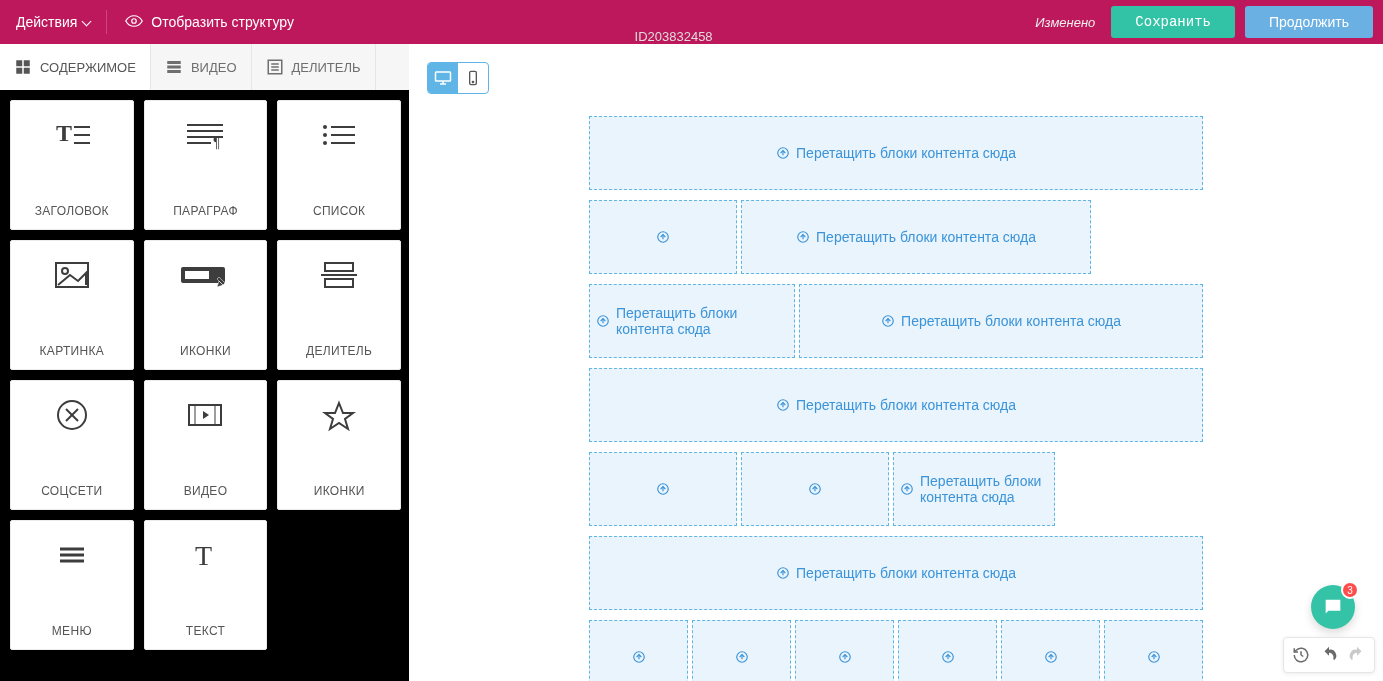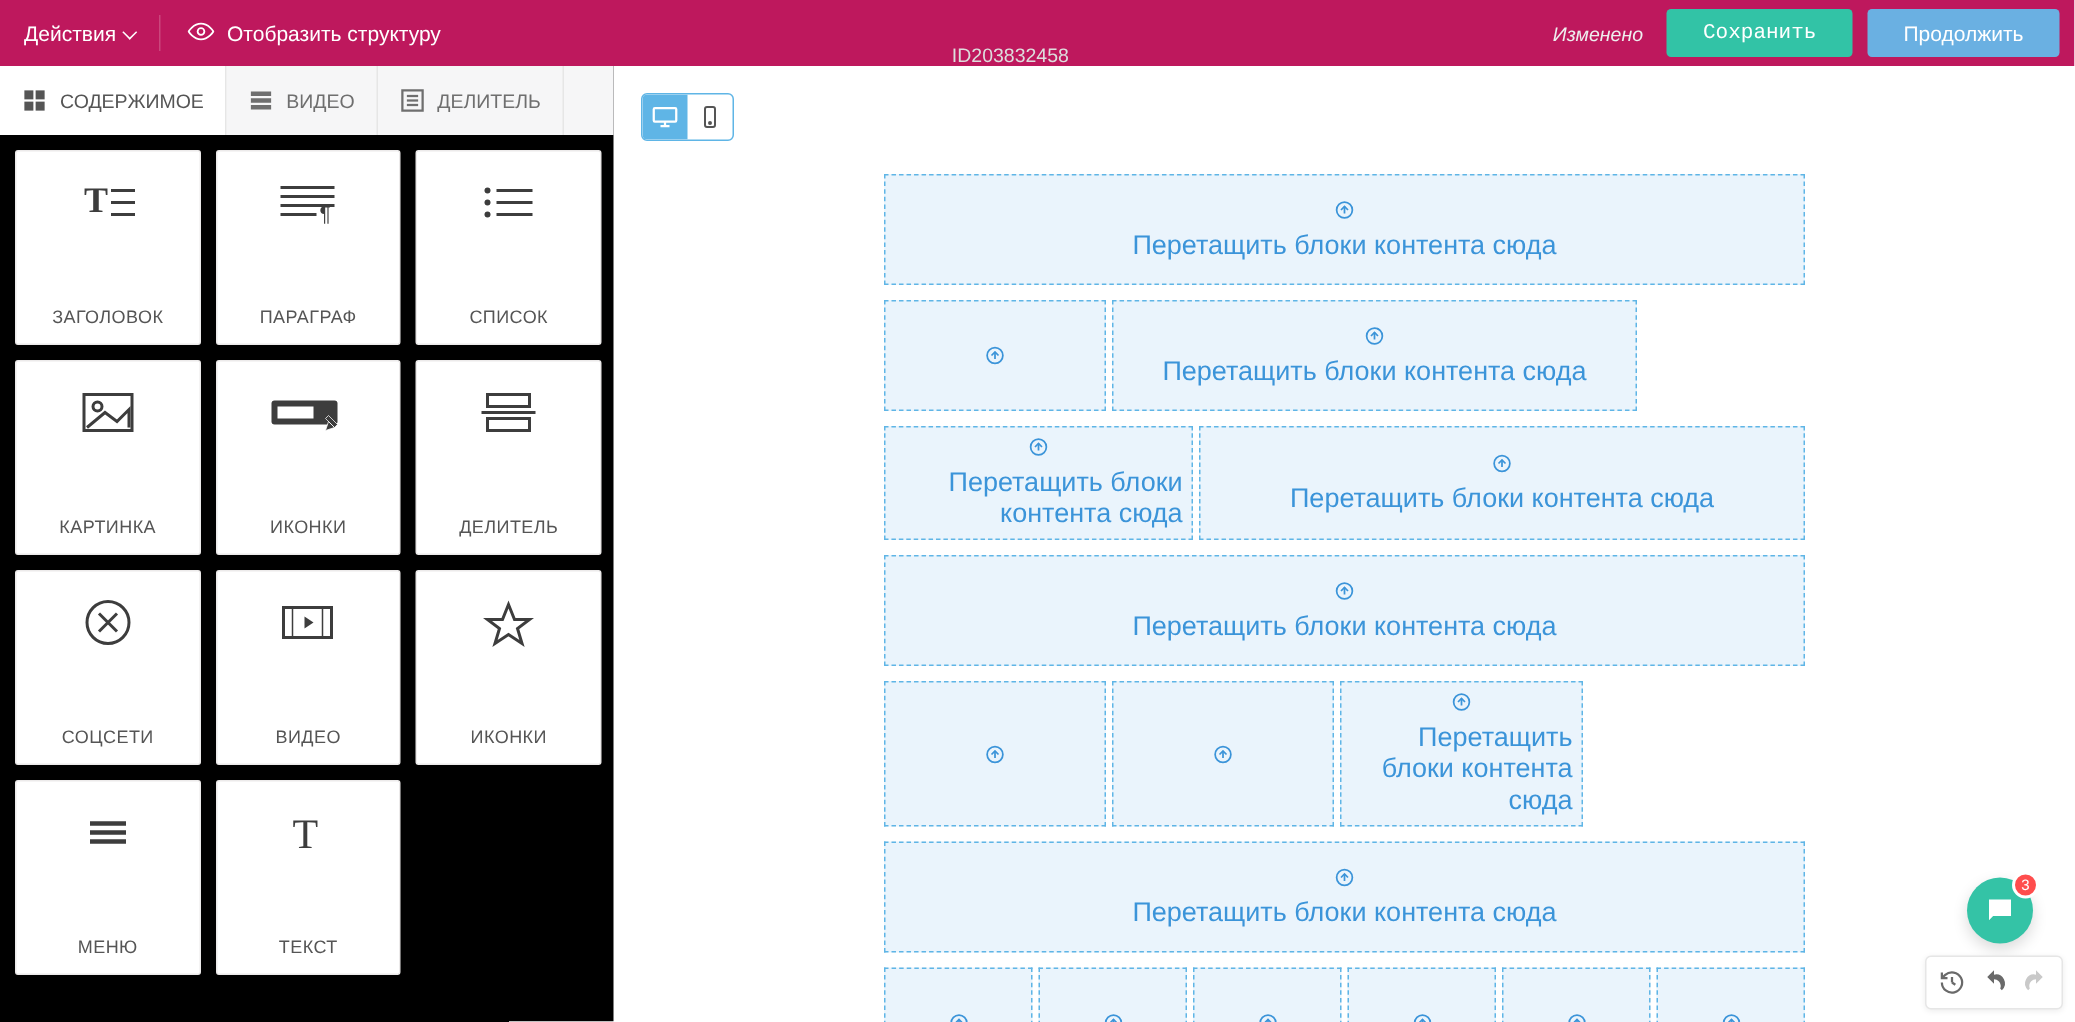--- a/index.html
+++ b/index.html
@@ -38,7 +38,7 @@
 
   .template-area { margin: 20px 180px 20px 180px; padding-top: 52px; }
   .drop-row { display: flex; gap: 4px; margin-bottom: 10px; }
-  .drop-cell { flex: 1 1 0; border: 1px dashed #5fb5e6; background: #eaf4fc; min-height: 74px; display: flex; flex-direction: column; align-items: center; justify-content: center; gap: 6px; text-align: right; color: #3b94d9; font-size: 18px; padding: 6px; }
+  .drop-cell { flex: 1 1 0; border: 1px dashed #5fb5e6; background: #eaf4fc; min-height: 74px; display: flex; flex-direction: row; align-items: center; justify-content: center; gap: 6px; text-align: left; color: #3b94d9; font-size: 14px; padding: 6px; }
   .drop-cell .up-icon { width: 14px; height: 14px; display: inline-flex; align-items: center; justify-content: center; }
   .drop-cell.narrow { flex: 0 0 148px; }
 

